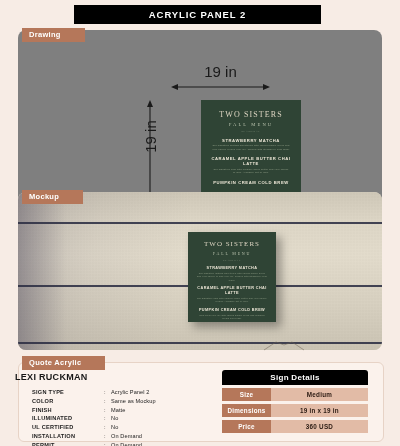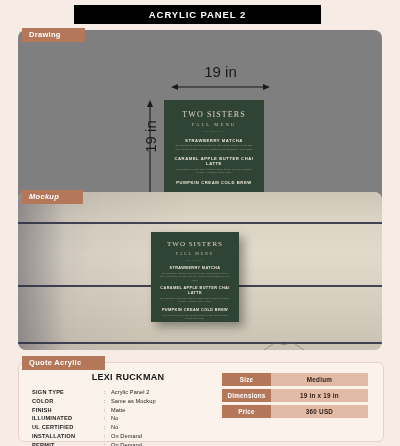--- a/index.html
+++ b/index.html
@@ -102,6 +102,7 @@
     text-align: center;
     overflow: hidden;
     font-family: "Liberation Serif", serif;
+    margin-left: 37px;
   }
   .menu-sign-drawing {
     position: absolute;

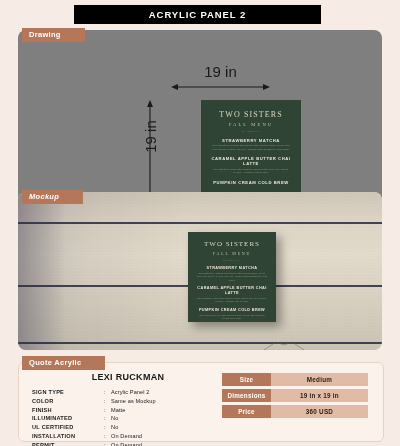--- a/index.html
+++ b/index.html
@@ -164,7 +164,7 @@
     overflow: hidden;
     background: #d9d2c2;
   }
-  .tag-mockup { left: 22px; top: 190px; font-style: italic; }
+  .tag-mockup { left: 22px; top: 190px; }
 
   .wall {
     position: absolute;

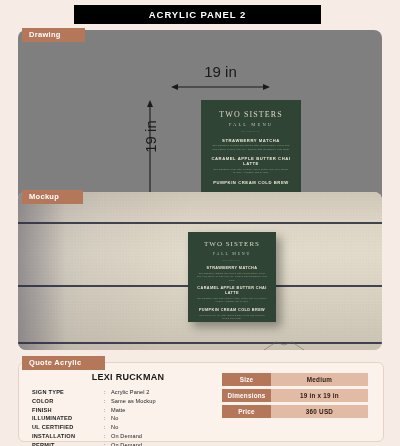--- a/index.html
+++ b/index.html
@@ -236,10 +236,10 @@
 
   .customer-name {
     position: absolute;
-    left: 40px;
+    left: 15px;
     top: 372px;
     width: 176px;
-    text-align: center;
+    text-align: left;
     font-size: 9px;
     font-weight: bold;
     color: #171717;

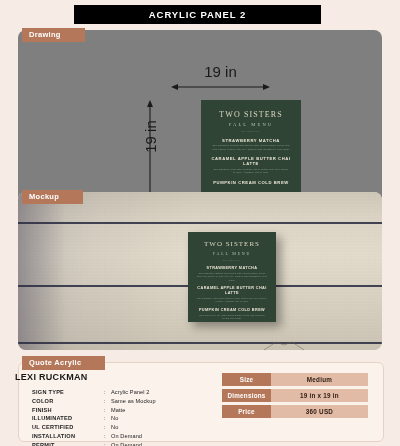--- a/index.html
+++ b/index.html
@@ -444,6 +444,7 @@
 </table>
 
 <div class="sd-wrap">
+  <div class="sd-header">Sign Details</div>
 
   <div class="sd-row">
     <div class="sd-label">Size</div>

